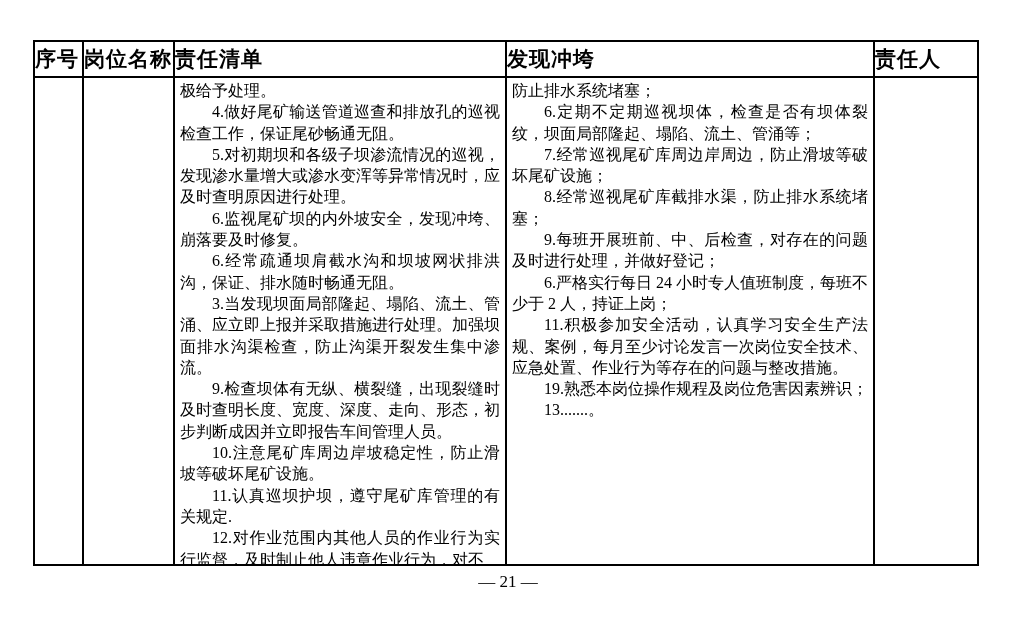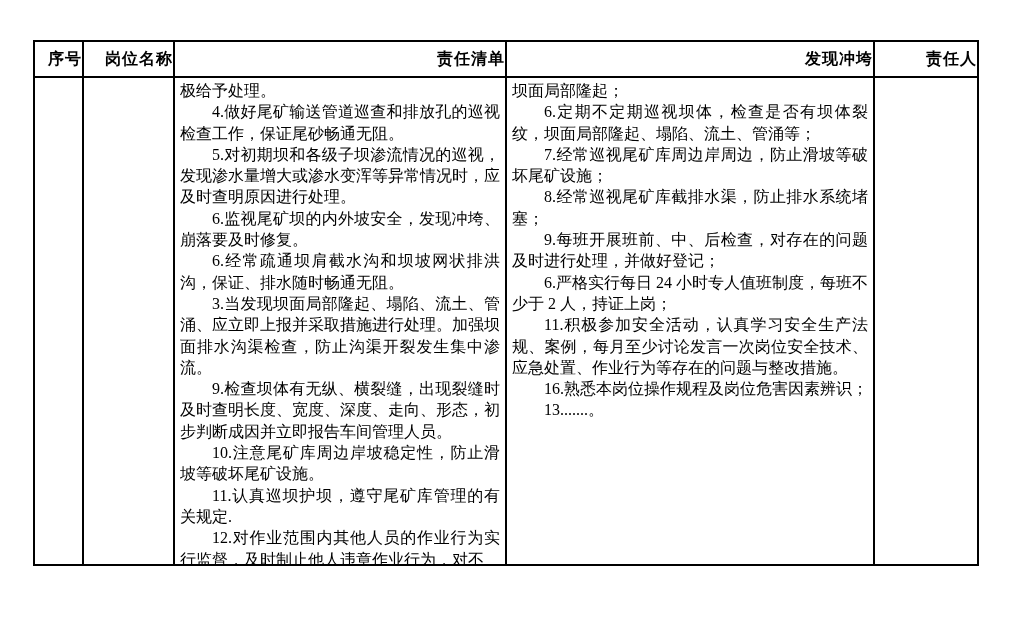--- a/index.html
+++ b/index.html
@@ -31,9 +31,9 @@
   }
   table.doc-table th {
     height: 34px;
-    font-size: 16px;
+    font-size: 21px;
     font-weight: bold;
-    text-align: right;
+    text-align: left;
     vertical-align: middle;
     letter-spacing: 1px;
   }

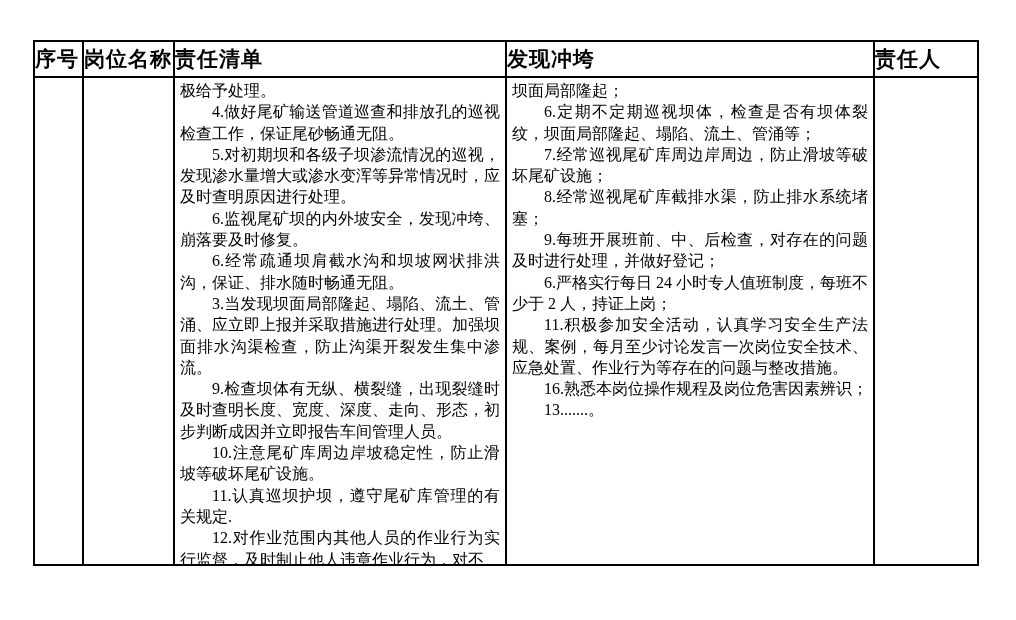--- a/index.html
+++ b/index.html
@@ -111,7 +111,7 @@
         </td>
         <td>
           <div class="cell-content">
-              <p class="para">坝面局部隆起；</p>
+              <p class="para">防止排水系统堵塞；</p>
               <p class="para indent">6.定期不定期巡视坝体，检查是否有坝体裂纹，坝面局部隆起、塌陷、流土、管涌等；</p>
               <p class="para indent">7.经常巡视尾矿库周边岸周边，防止滑坡等破坏尾矿设施；</p>
               <p class="para indent">8.经常巡视尾矿库截排水渠，防止排水系统堵塞；</p>

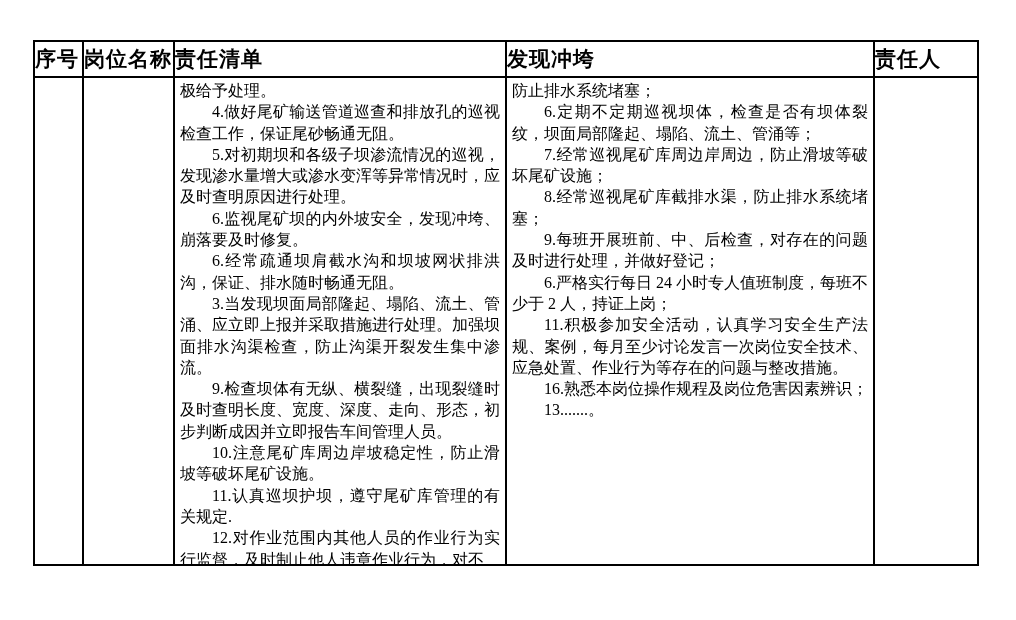--- a/index.html
+++ b/index.html
@@ -118,7 +118,7 @@
               <p class="para indent">9.每班开展班前、中、后检查，对存在的问题及时进行处理，并做好登记；</p>
               <p class="para indent">6.严格实行每日 24 小时专人值班制度，每班不少于 2 人，持证上岗；</p>
               <p class="para indent">11.积极参加安全活动，认真学习安全生产法规、案例，每月至少讨论发言一次岗位安全技术、应急处置、作业行为等存在的问题与整改措施。</p>
-              <p class="para indent">16.熟悉本岗位操作规程及岗位危害因素辨识；</p>
+              <p class="para indent">19.熟悉本岗位操作规程及岗位危害因素辨识；</p>
               <p class="para indent">13.......。</p>
             </div>
         </td>

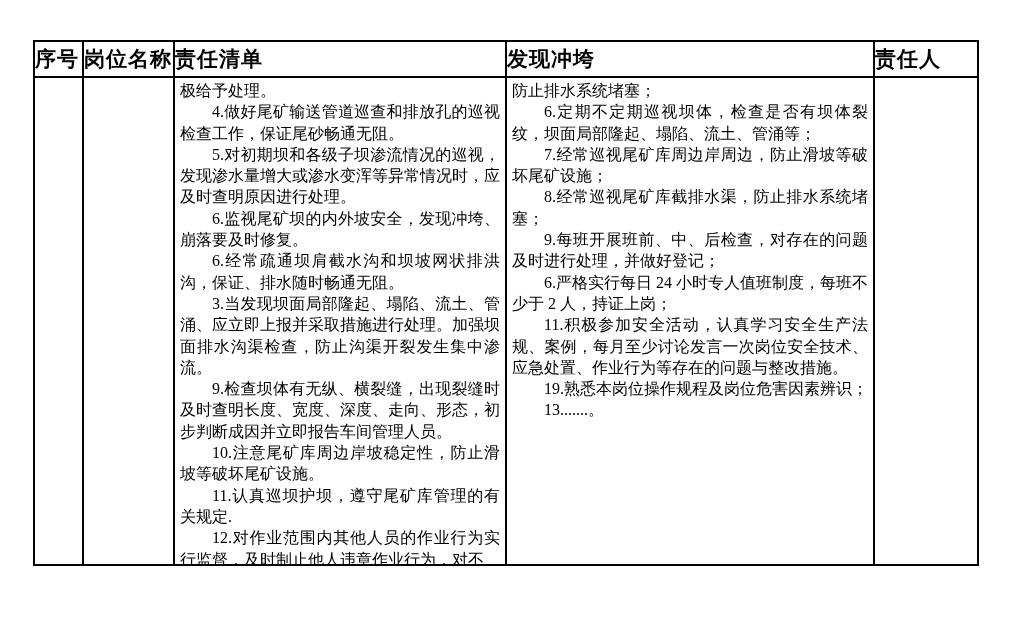--- a/index.html
+++ b/index.html
@@ -129,6 +129,7 @@
     </tbody>
   </table>
 
+  <div class="footer">— 21 —</div>
 
 </div>
 

